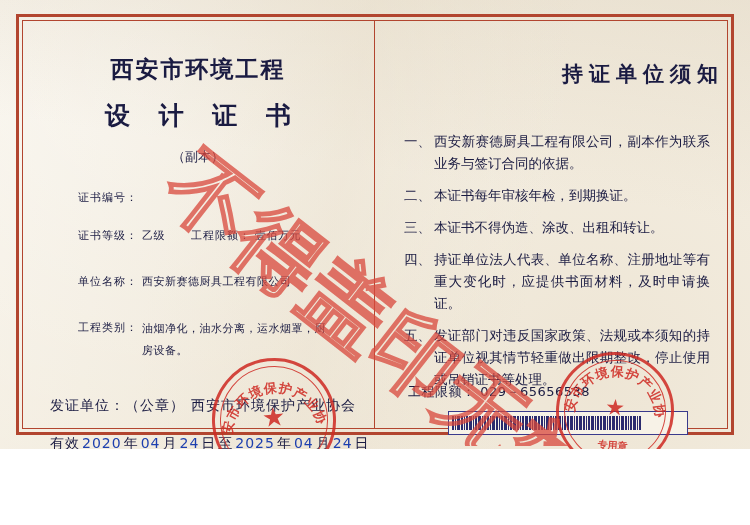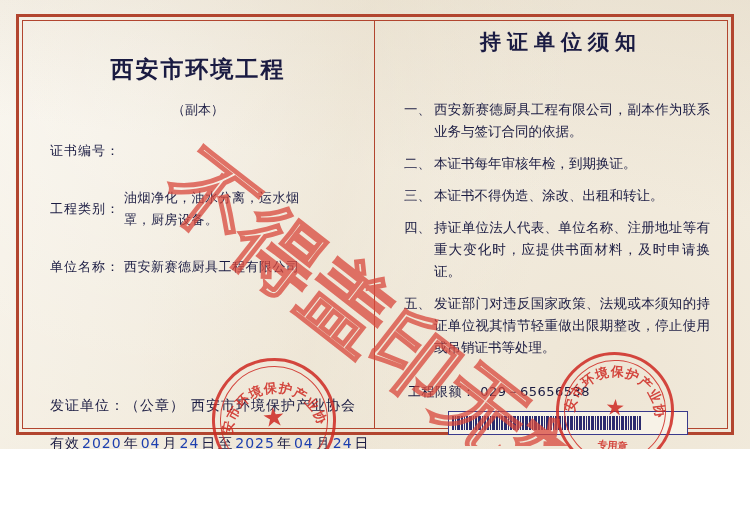--- a/index.html
+++ b/index.html
@@ -146,10 +146,11 @@
     color: #1a1b42;
   }
   .right-title {
-    text-align: center;
+    text-align: right;
     font-size: 21px;
     font-weight: bold;
     letter-spacing: 6px;
+    margin-top: 32px;
     padding-left: 6px;
   }
   .notice-list {

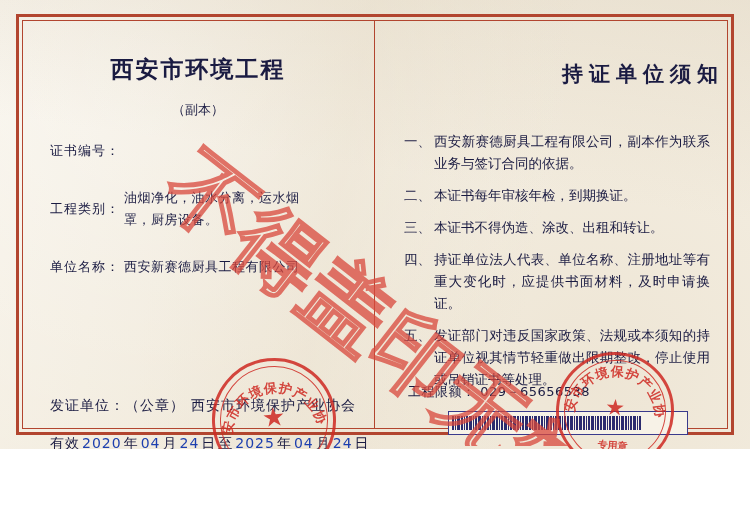--- a/index.html
+++ b/index.html
@@ -304,6 +304,7 @@
 
   <div class="left">
     <div class="title-line1">西安市环境工程</div>
+    <div class="title-line2">设 计 证 书</div>
     <div class="subtitle">（副本）</div>
 
     <div class="field-list">

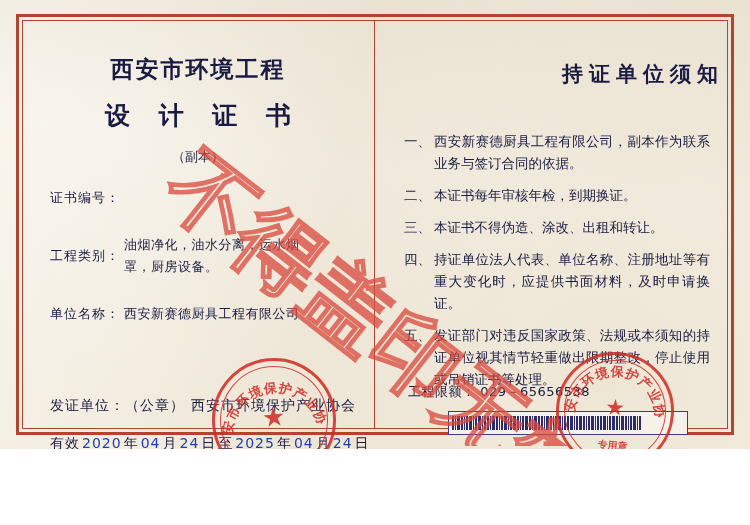--- a/index.html
+++ b/index.html
@@ -97,11 +97,12 @@
   }
   .field {
     display: flex;
-    align-items: center;
+    align-items: flex-start;
     margin-bottom: 18px;
-    font-size: 13px;
+    font-size: 11px;
     line-height: 20px;
     color: #1a1b42;
+    margin-left: 28px;
   }
   .field-label {
     white-space: nowrap;

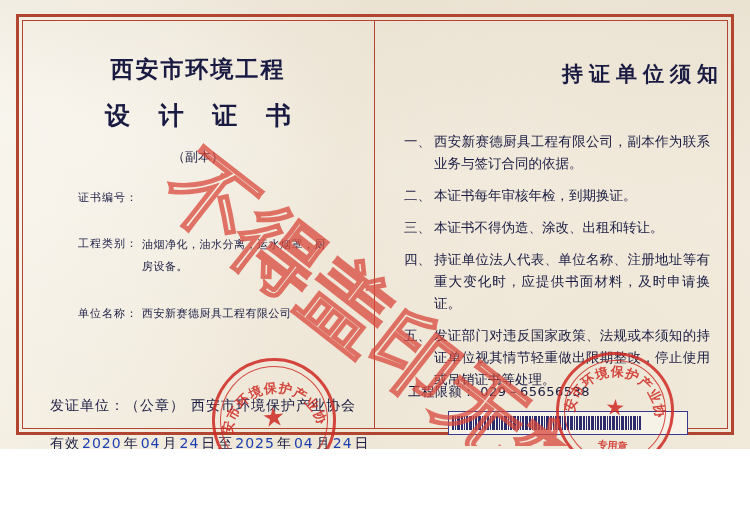--- a/index.html
+++ b/index.html
@@ -314,6 +314,12 @@
         <span class="field-label">证书编号：</span>
       </div>
 
+      <div class="field">
+        <span class="field-label">证书等级：</span>
+        <span class="field-value blue">乙级</span>
+        <span class="field-label" style="margin-left:26px;">工程限额：</span>
+        <span class="field-value blue">壹佰万元</span>
+      </div>
 
       <div class="field" style="margin-top:26px;">
         <span class="field-label">工程类别：</span>

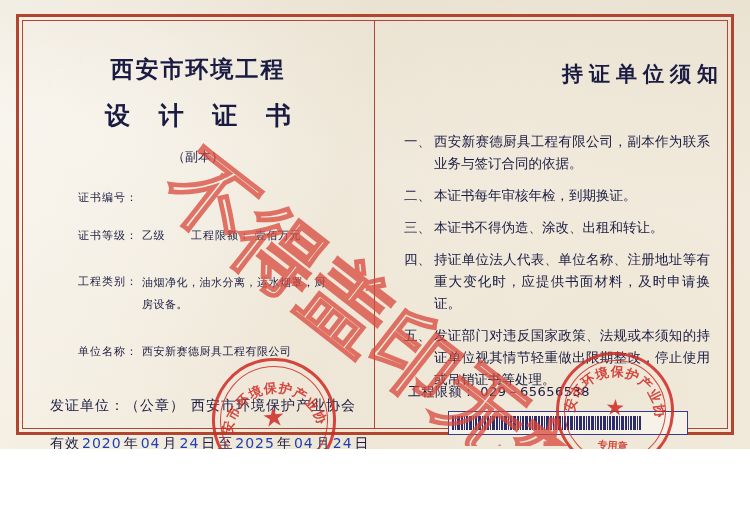--- a/index.html
+++ b/index.html
@@ -322,13 +322,13 @@
       </div>
 
       <div class="field" style="margin-top:26px;">
+        <span class="field-label">单位名称：</span>
+        <span class="field-value blue">西安新赛德厨具工程有限公司</span>
+      </div>
+
+      <div class="field" style="margin-top:26px;">
         <span class="field-label">工程类别：</span>
         <span class="field-value blue wrap-value" style="max-width:190px;">油烟净化，油水分离，运水烟罩，厨房设备。</span>
-      </div>
-
-      <div class="field" style="margin-top:26px;">
-        <span class="field-label">单位名称：</span>
-        <span class="field-value blue">西安新赛德厨具工程有限公司</span>
       </div>
 
     </div>

